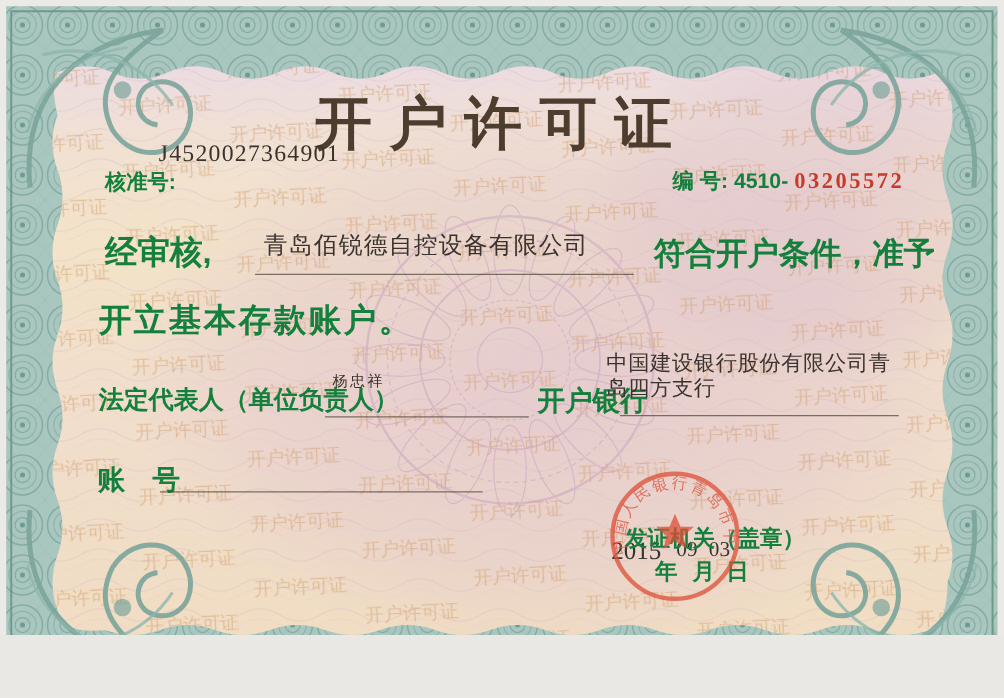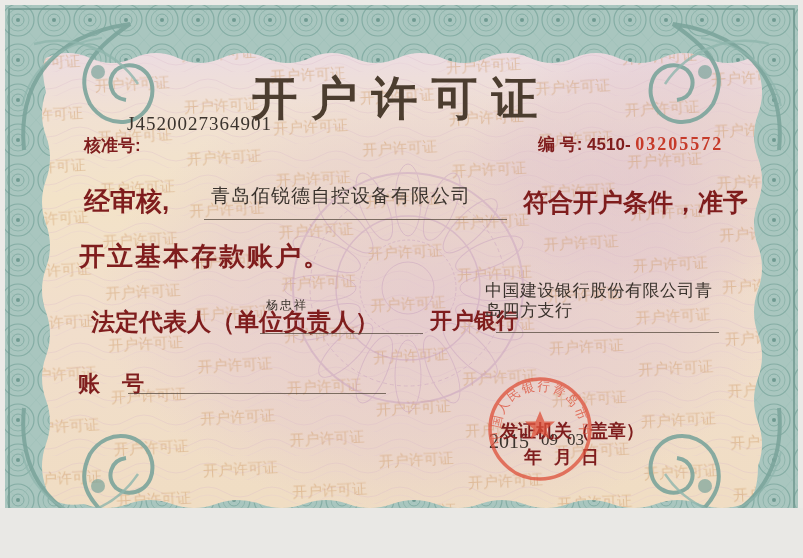--- a/index.html
+++ b/index.html
@@ -11,7 +11,7 @@
   .title{left:0;top:68px;width:803px;text-align:center;
          font-family:"Liberation Serif","DejaVu Serif",serif;font-weight:bold;
          font-size:46px;letter-spacing:14px;color:#4c3d2f;}
-  .label{font-weight:bold;color:#7f1d1d;}
+  .label{font-weight:bold;color:#15803d;}
   .serif{font-family:"Liberation Serif","DejaVu Serif",serif;color:#3a332d;}
   .approval-no{left:127px;top:113px;font-size:19px;letter-spacing:1px;}
   .approval-label{left:84px;top:134px;font-size:17px;}

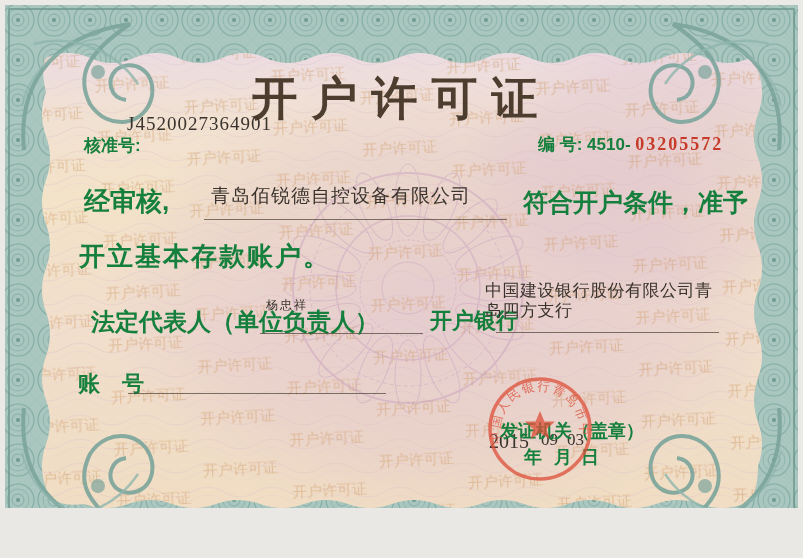--- a/index.html
+++ b/index.html
@@ -22,7 +22,7 @@
   .company{left:211px;top:183px;font-size:19px;letter-spacing:1px;}
   .condition{left:523px;top:186px;font-size:25px;}
   .acct-type{left:79px;top:239px;font-size:26px;letter-spacing:2px;}
-  .legal-label{left:91px;top:306px;font-size:24px;}
+  .legal-label{left:79px;top:306px;font-size:20px;}
   .legal-name{left:266px;top:297px;font-size:12px;letter-spacing:2px;}
   .bank-label{left:430px;top:306px;font-size:22px;}
   .bank-name{left:485px;top:281px;width:242px;font-size:17px;line-height:1.2;

